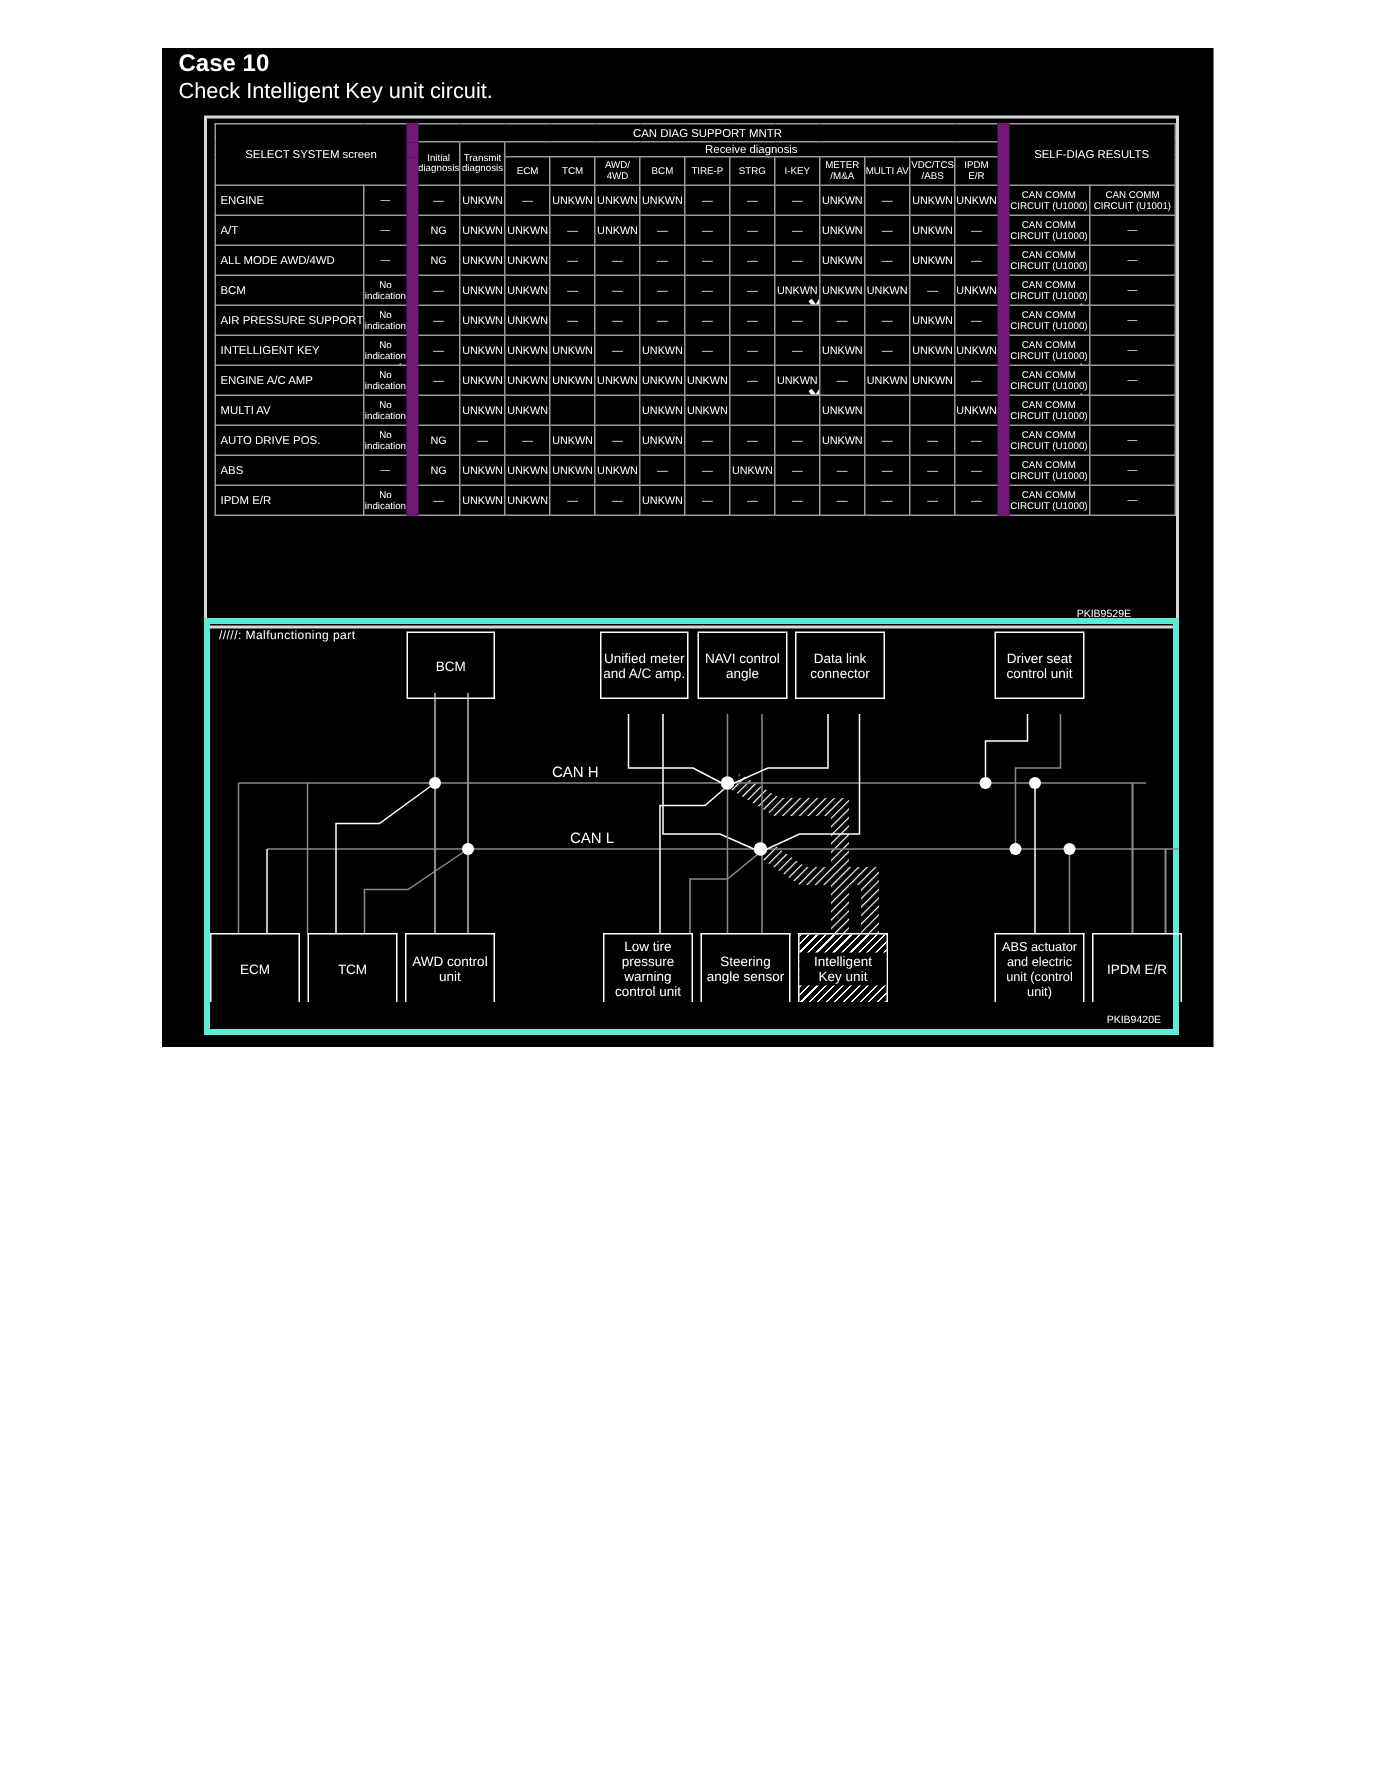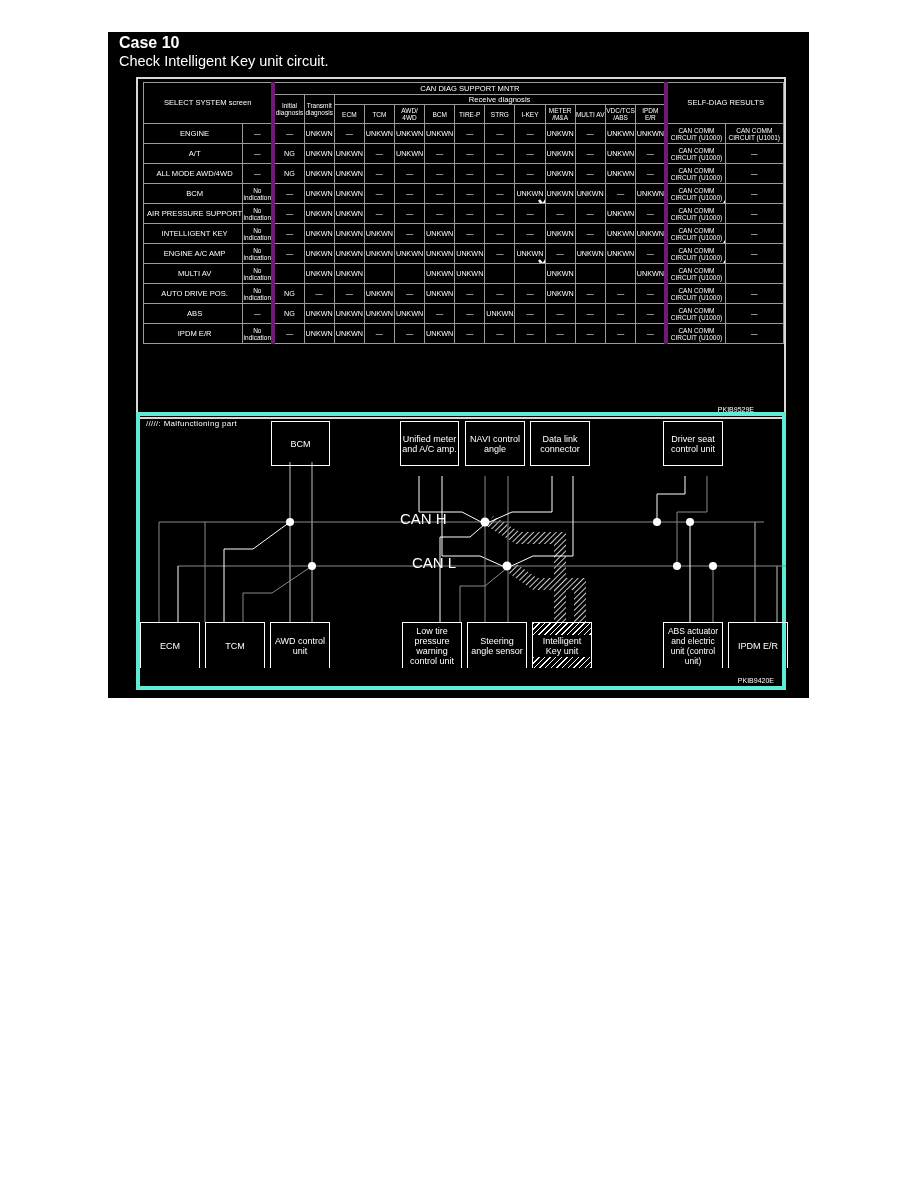--- a/index.html
+++ b/index.html
@@ -14,7 +14,7 @@
   table.diag td.hd{font-size:7.6px;}
   table.diag td.sm{font-size:6.5px;line-height:7px;white-space:normal;}
   table.diag td.res{font-size:6.5px;line-height:7px;white-space:normal;}
-  table.diag td.thick-l{border-left:4px solid #701a75;}
+  table.diag td.thick-l{border-left:8px solid #701a75;}
   .check{position:relative;display:inline-block;}
   .check svg{position:absolute;left:50%;top:-5px;margin-left:-6px;}
   .code1{position:absolute;right:30px;bottom:4px;font-size:7px;color:#fff;}

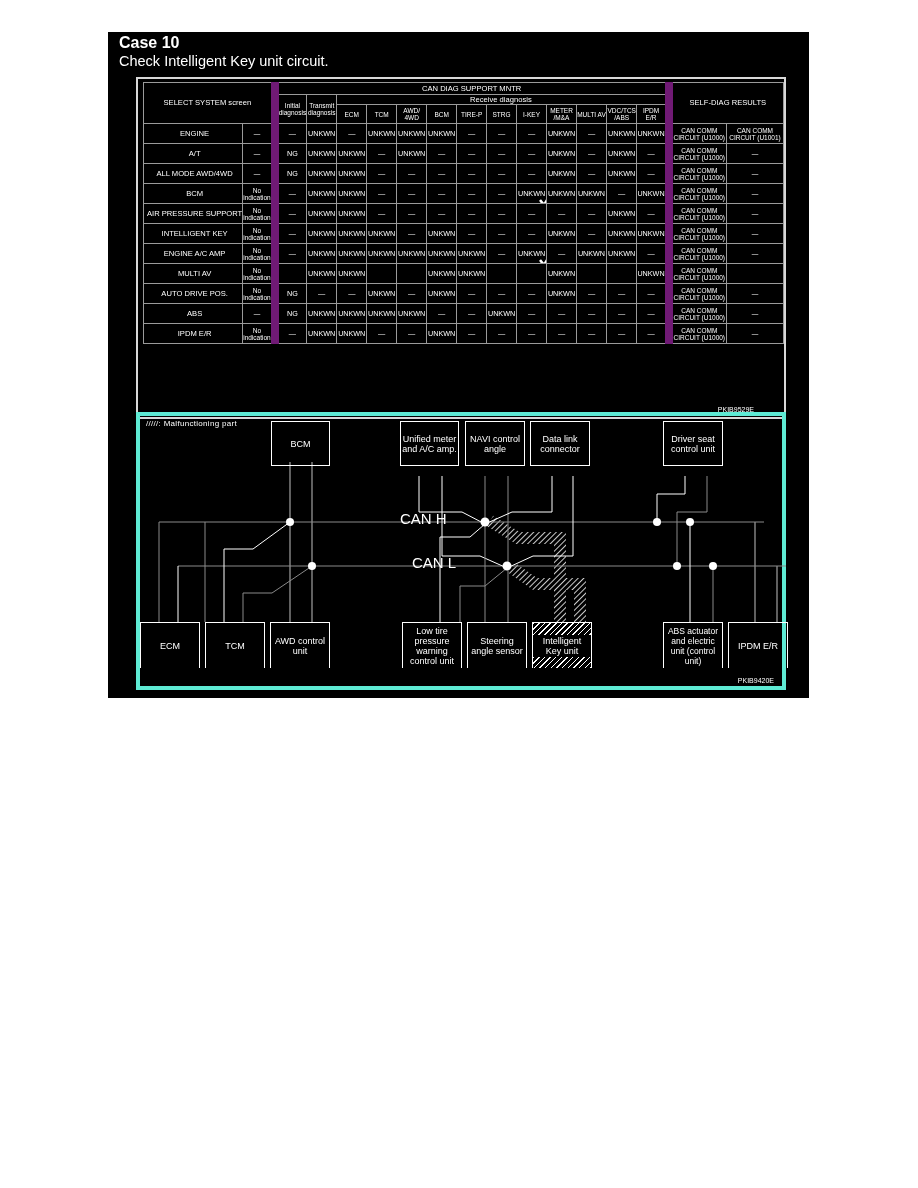--- a/index.html
+++ b/index.html
@@ -10,7 +10,7 @@
   .tbl-frame{position:absolute;left:28px;top:45px;width:650px;height:342px;border:2px solid #d8d8d8;box-sizing:border-box;}
   table.diag{position:absolute;left:5px;top:3px;border-collapse:collapse;table-layout:fixed;}
   table.diag td{border:1px solid #9a9a9a;color:#fff;font-size:7.2px;text-align:center;padding:0;line-height:8px;overflow:hidden;white-space:nowrap;}
-  table.diag td.sys{text-align:center;padding-left:3px;font-size:7.6px;}
+  table.diag td.sys{text-align:left;padding-left:3px;font-size:7.6px;}
   table.diag td.hd{font-size:7.6px;}
   table.diag td.sm{font-size:6.5px;line-height:7px;white-space:normal;}
   table.diag td.res{font-size:6.5px;line-height:7px;white-space:normal;}

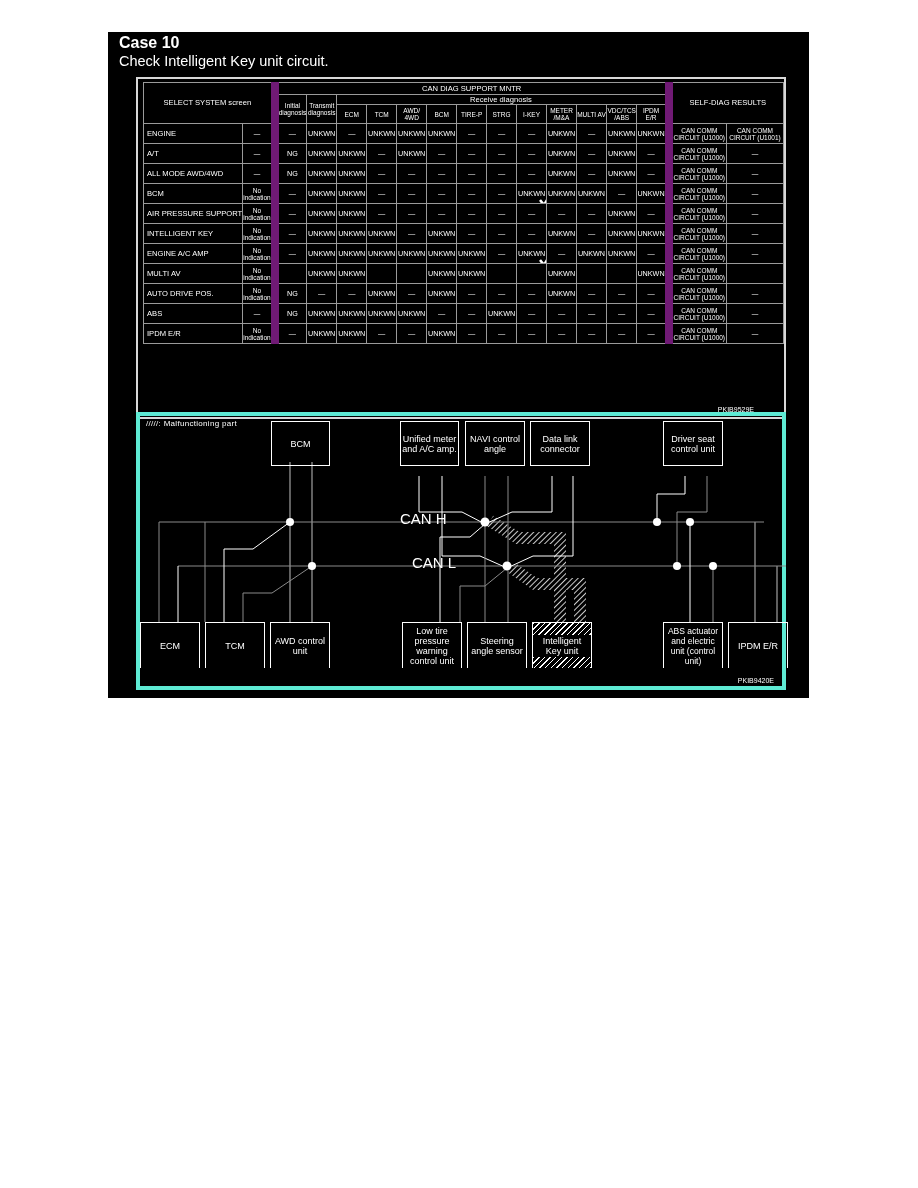--- a/index.html
+++ b/index.html
@@ -25,7 +25,7 @@
   .box.open{border-bottom:none;}
   .box.hatch{background:repeating-linear-gradient(135deg,#fff 0 1px,#000 1px 4px);}
   .box.hatch span{background:#000;padding:1px 2px;}
-  .can-label{position:absolute;font-size:15px;color:#fff;margin-left:32px;}
+  .can-label{position:absolute;font-size:10px;color:#fff;}
   .code2{position:absolute;right:8px;bottom:2px;font-size:7px;color:#fff;}
 </style>
 </head>

